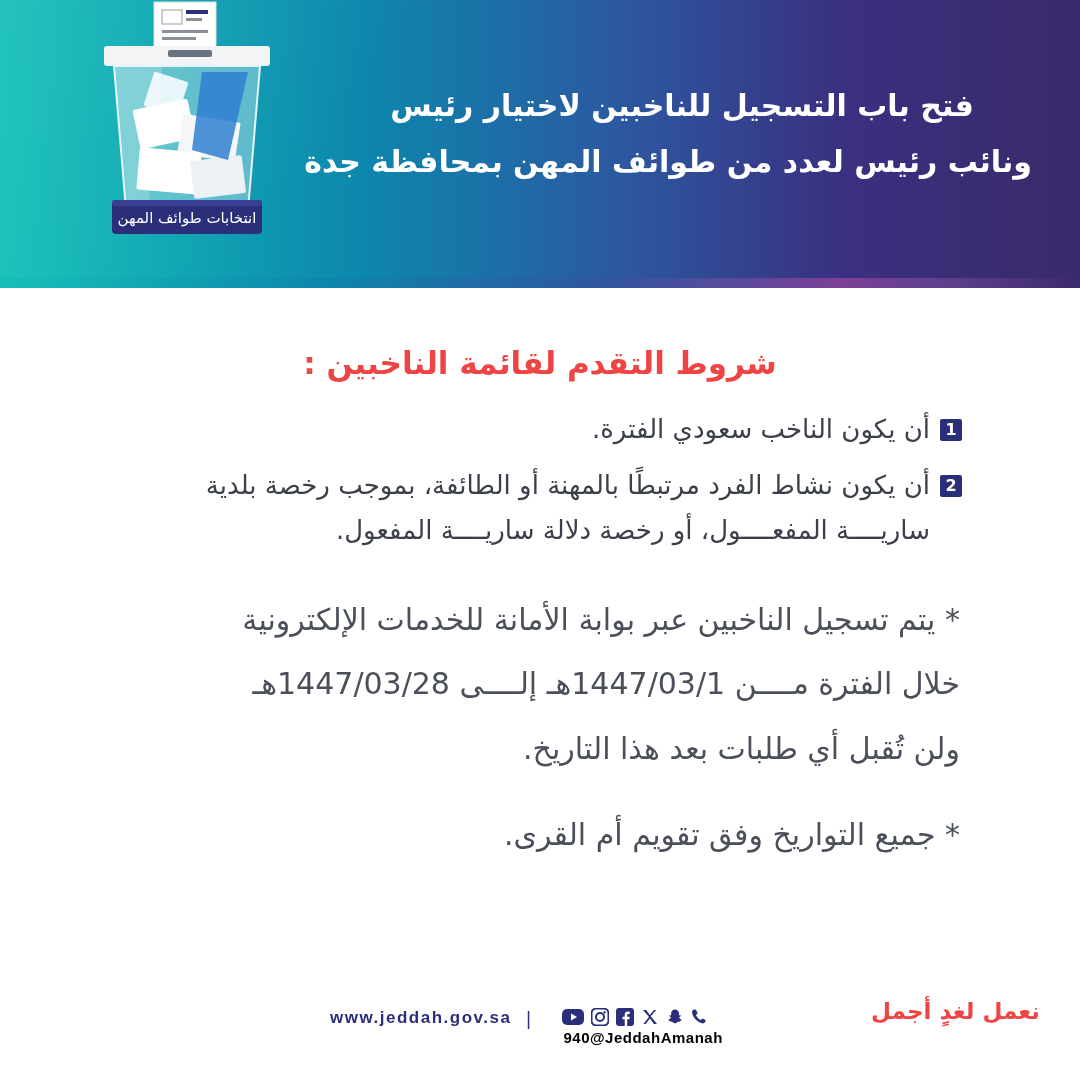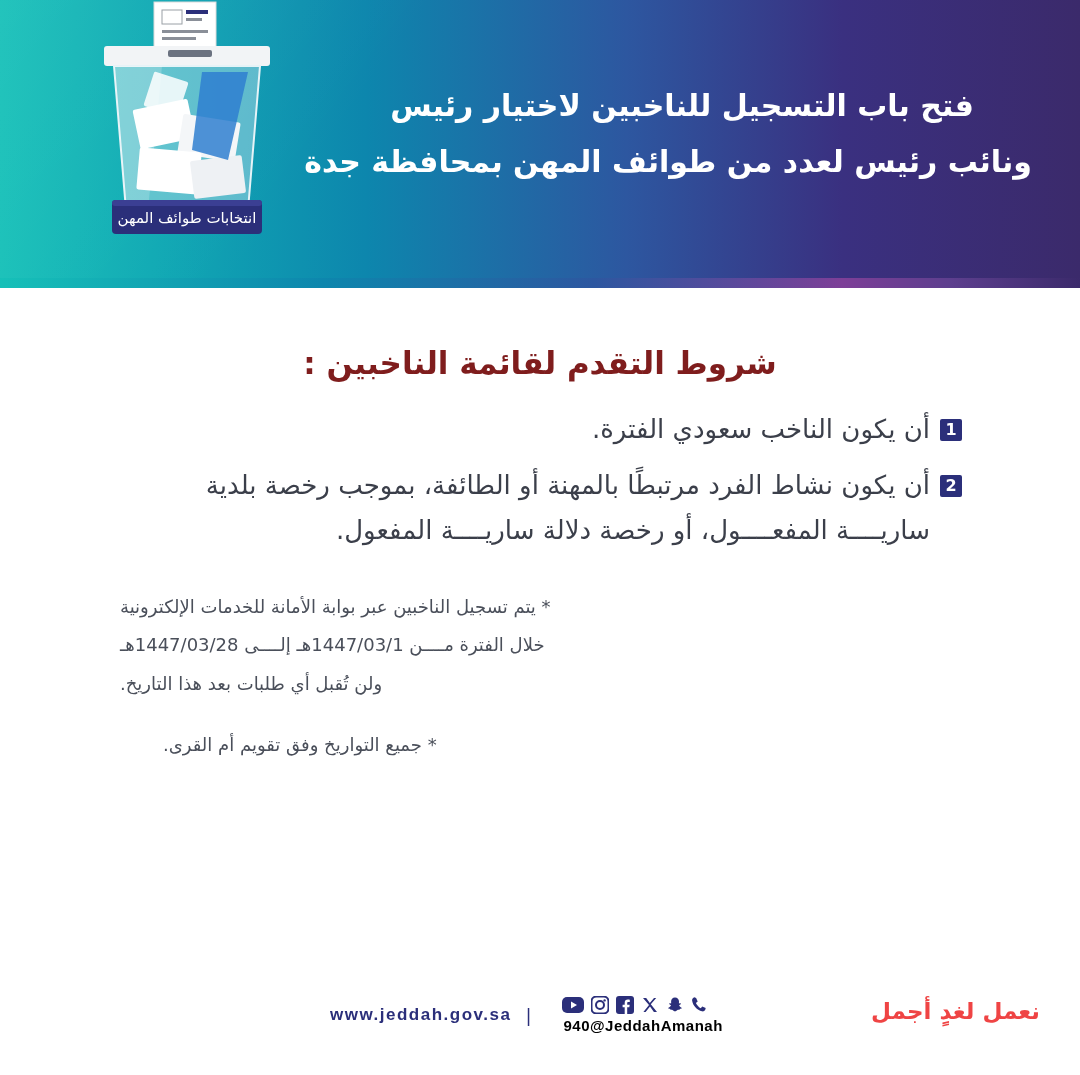--- a/index.html
+++ b/index.html
@@ -92,7 +92,7 @@
     text-align: right;
   }
   .section-title {
-    color: #7f1d1d;
+    color: #ef4444;
     font-size: 31px;
     font-weight: bold;
     text-align: center;

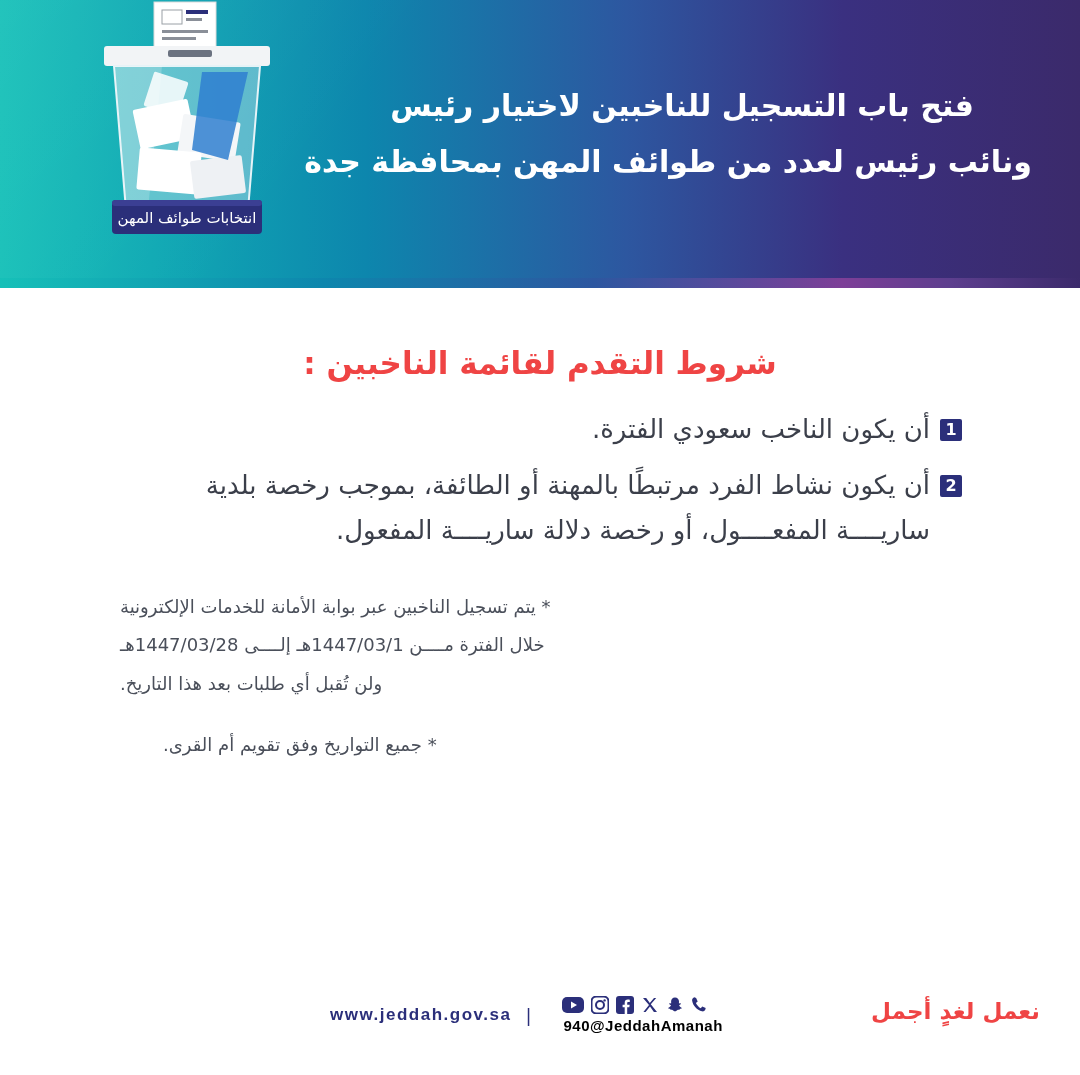--- a/index.html
+++ b/index.html
@@ -143,9 +143,9 @@
   }
   .note {
     color: #4a4f5a;
-    font-size: 18px;
+    font-size: 30px;
     line-height: 2.15;
-    text-align: left;
+    text-align: right;
     padding-right: 120px;
     padding-left: 120px;
   }

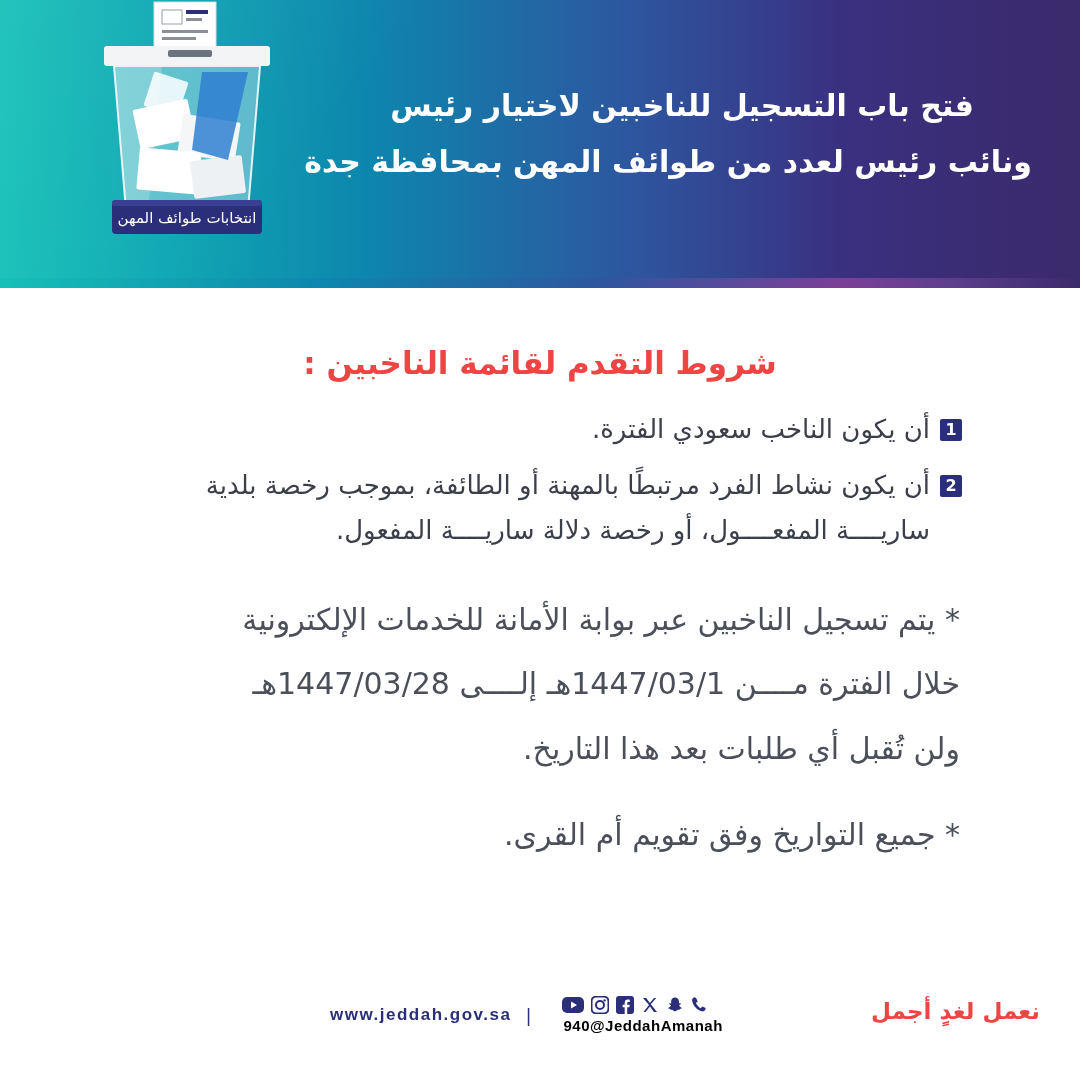--- a/index.html
+++ b/index.html
@@ -191,9 +191,9 @@
   .contact {
     position: absolute;
     left: 330px;
-    top: 36px;
-    display: flex;
-    align-items: center;
+    top: 48px;
+    display: flex;
+    align-items: flex-start;
     direction: ltr;
     color: #2b2f7a;
   }

